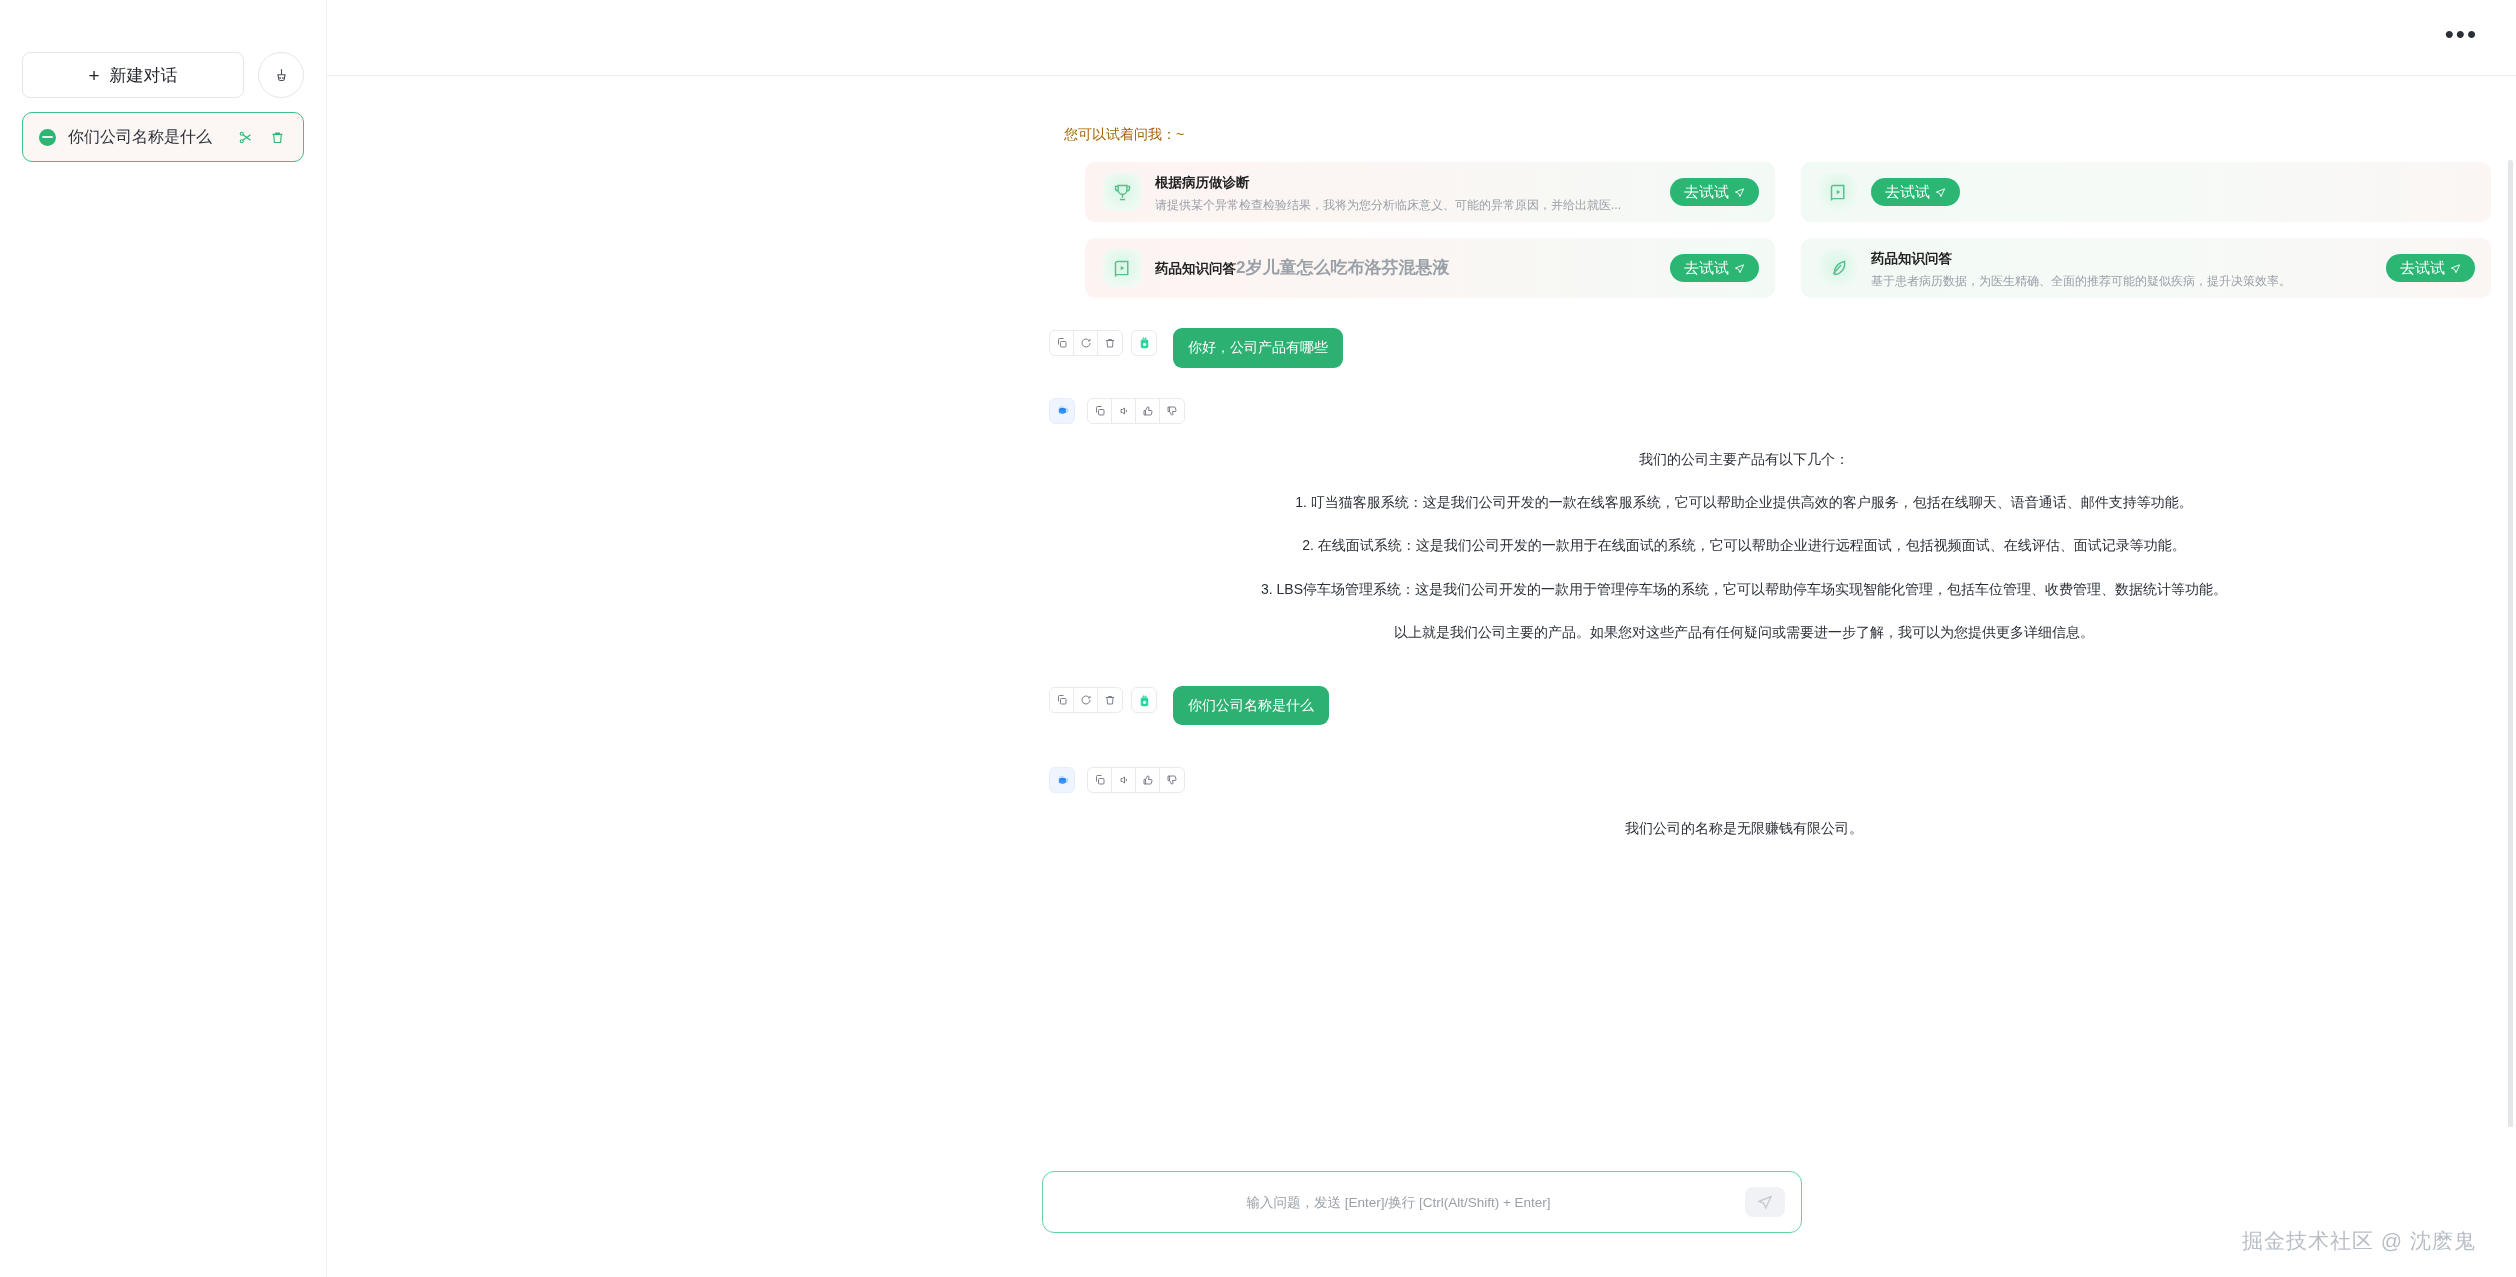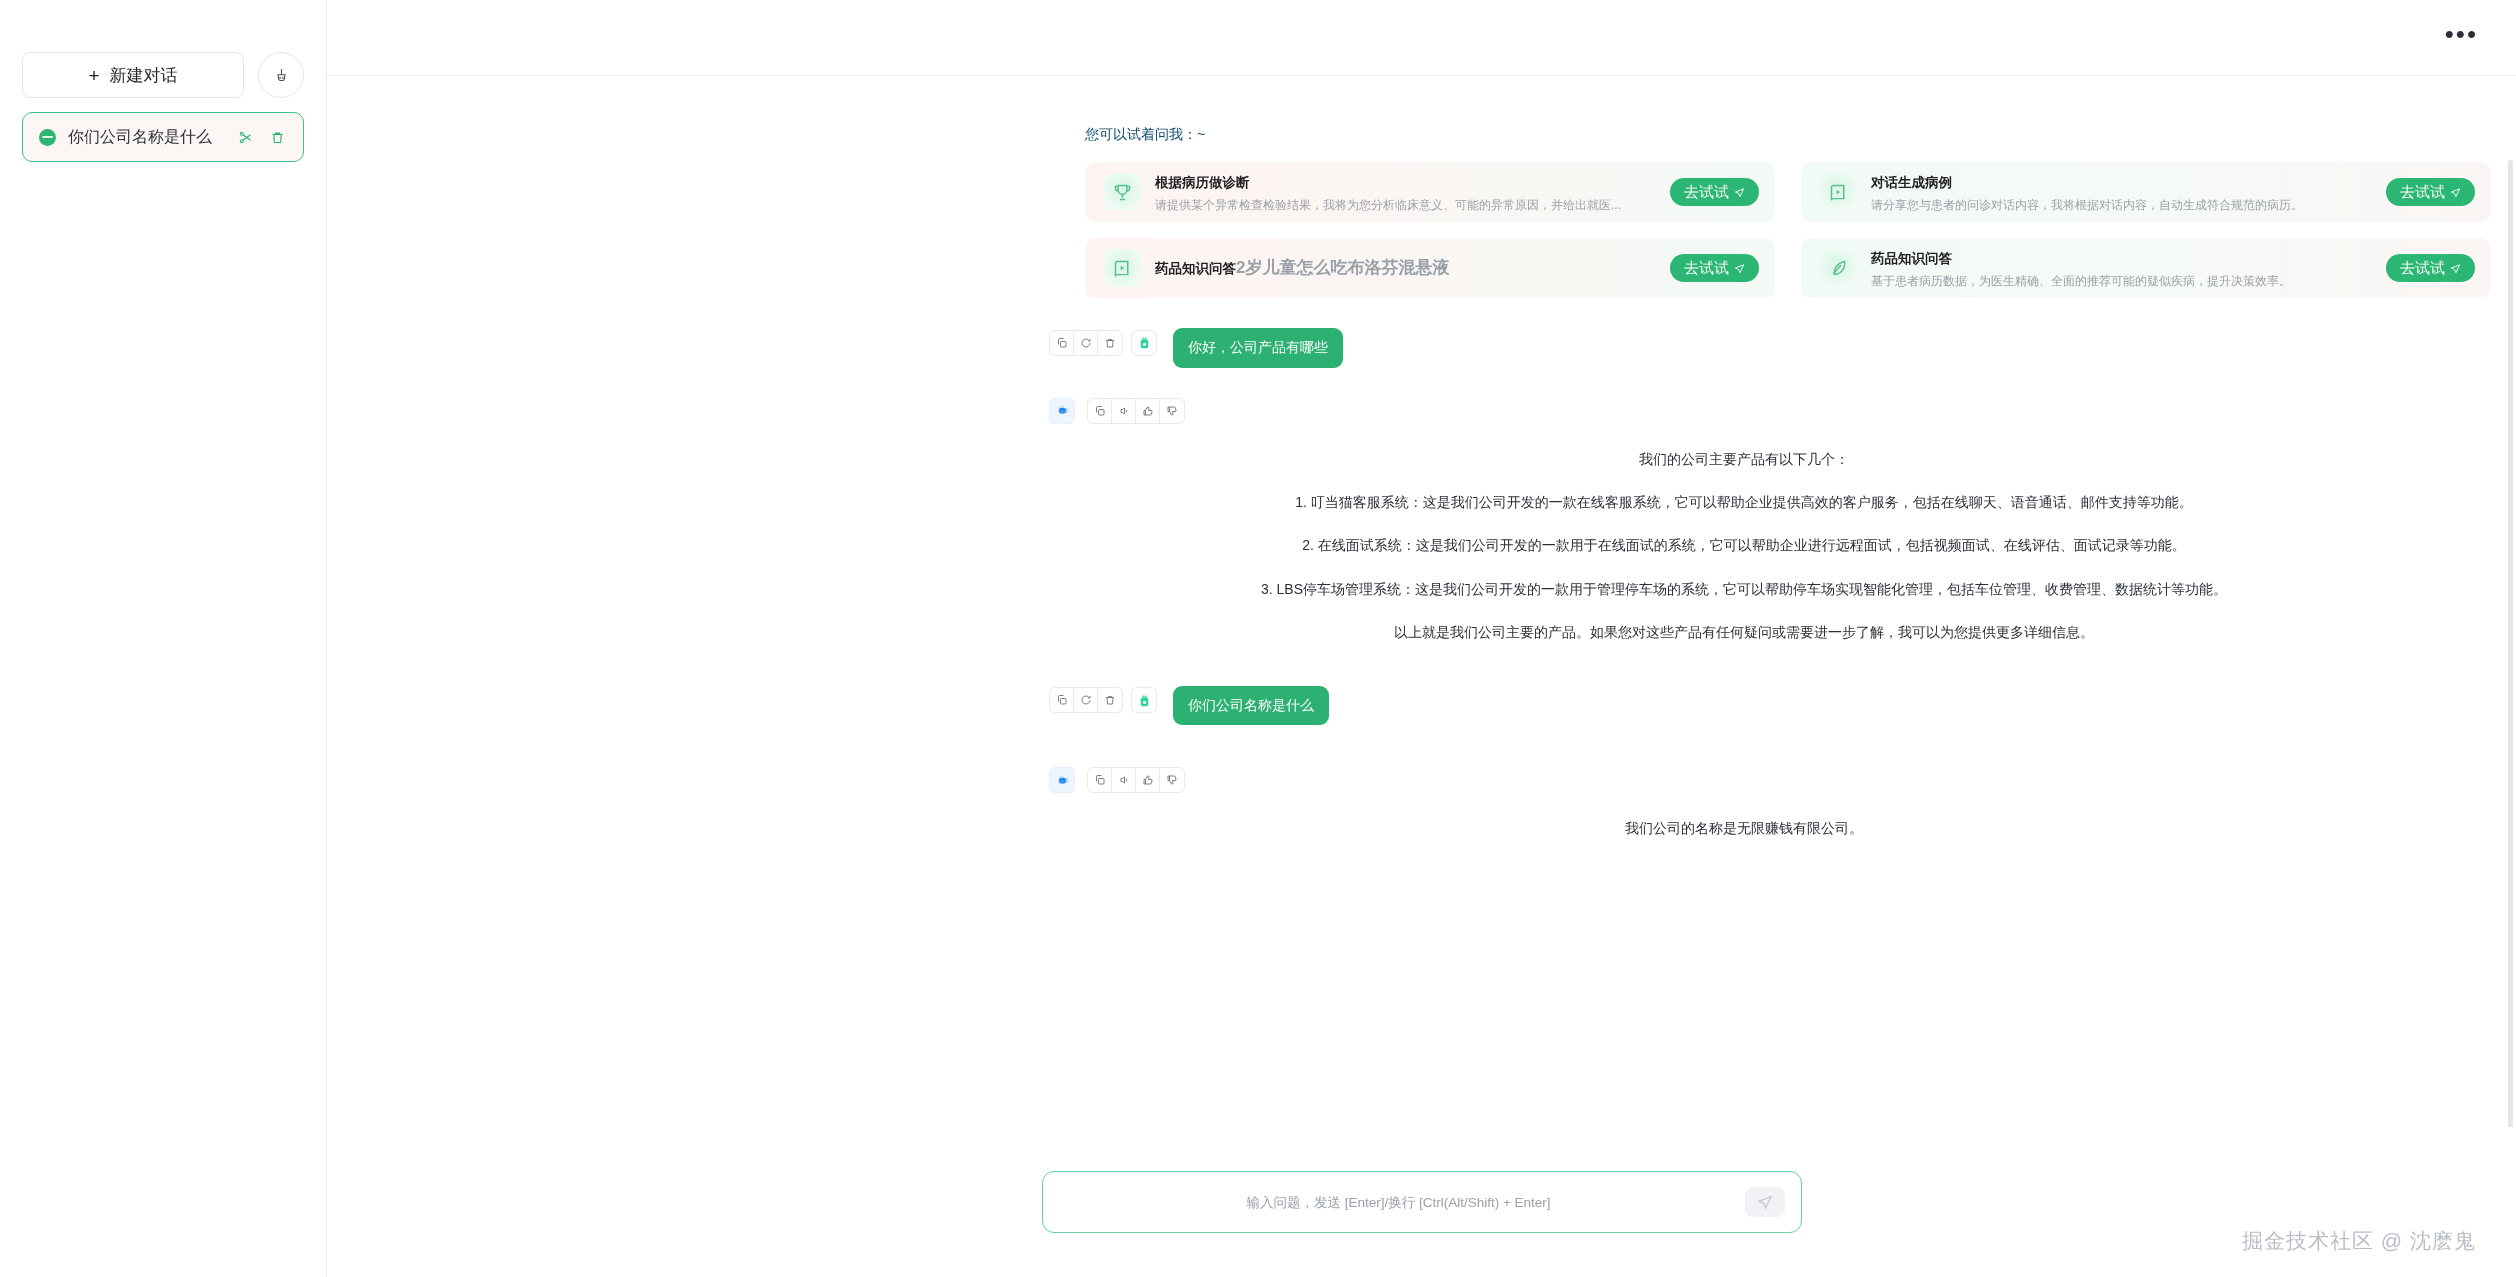--- a/index.html
+++ b/index.html
@@ -77,7 +77,7 @@
   .bot-avatar-lg { width: 42px; height: 42px; flex: 0 0 42px; margin-top: 2px; }
   .greet-title { font-size: 21px; font-weight: bold; color: #2bb673; line-height: 1.3; }
   .greet-sub { font-size: 14px; color: #2b3038; margin-top: 9px; line-height: 1.5; }
-  .try-ask { font-size: 14px; color: #0c4a6e; margin: 22px 0 0 36px; }
+  .try-ask { font-size: 14px; color: #a16207; margin: 22px 0 0 15px; }
 
   
   .cards { margin: 18px 0 0 36px; display: grid; grid-template-columns: 690px 690px; gap: 16px 26px; }

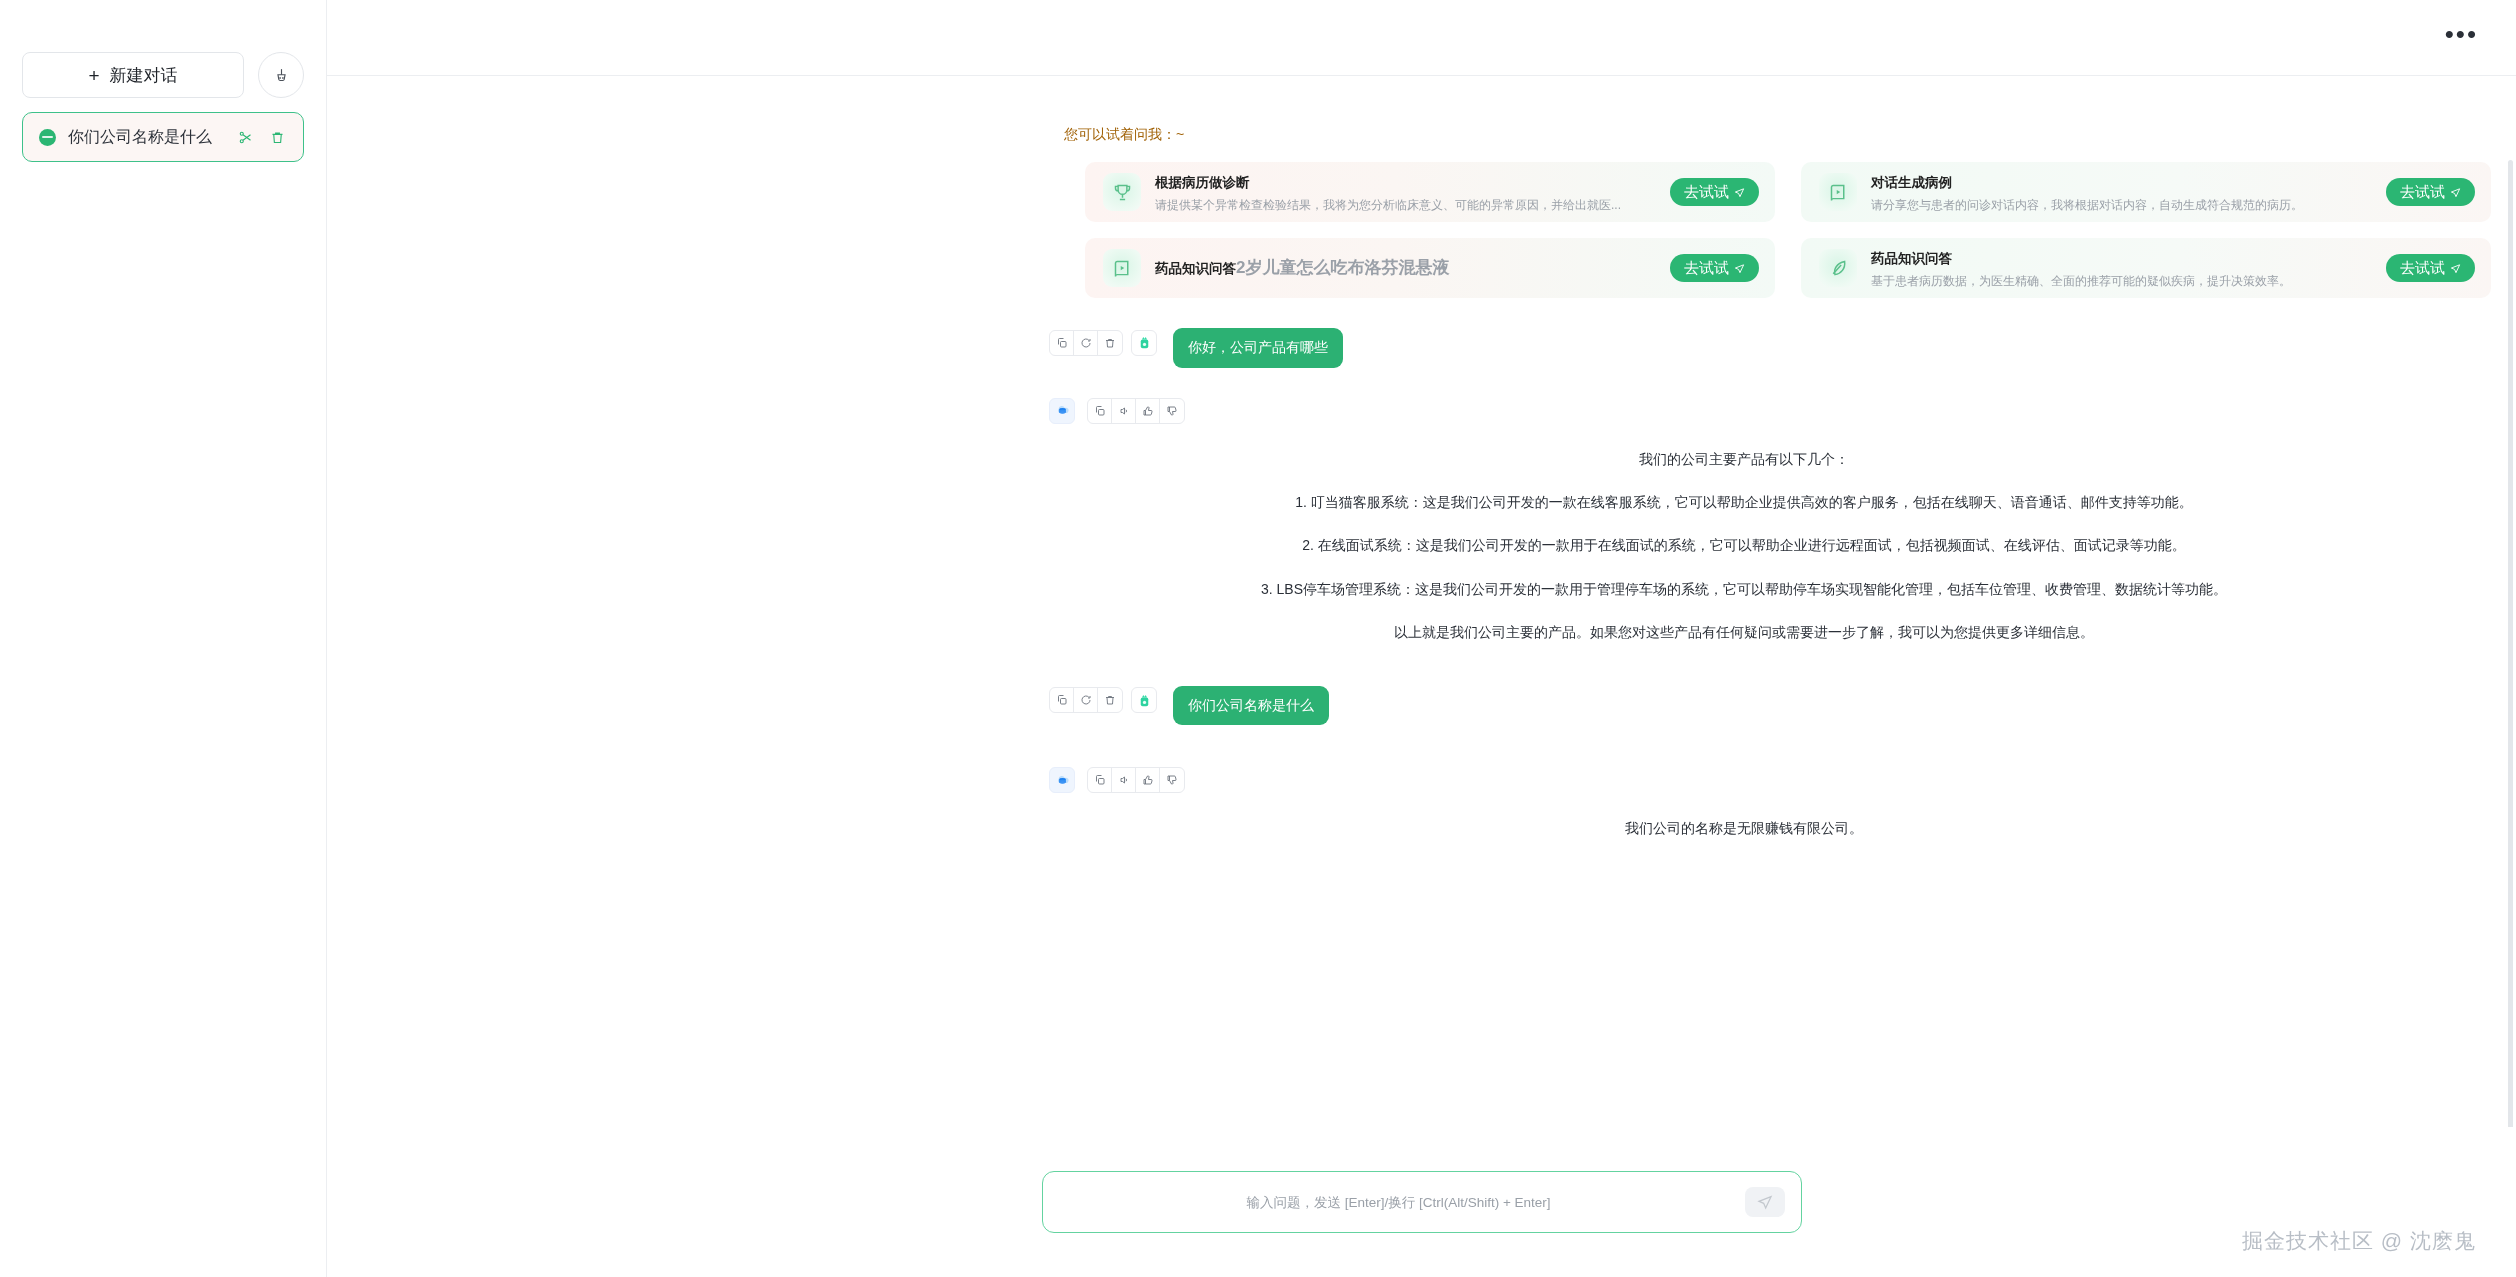--- a/index.html
+++ b/index.html
@@ -225,12 +225,6 @@
                     <path d="M10 9l4 2.5-4 2.5V9z" fill="#5ac08b" stroke="none"></path>
                 </svg>
               </span>
-              <span class="card-texts">
-                <span class="card-title">
-                  <span>对话生成病例</span><span class="inline-sub"></span>
-                </span>
-                <span class="card-desc">请分享您与患者的问诊对话内容，我将根据对话内容，自动生成符合规范的病历。</span>
-              </span>
               <span class="card-btn">
                 <span>去试试</span>
                 <svg width="11" height="11" viewBox="0 0 24 24" fill="none" stroke="#fff" stroke-width="2">

